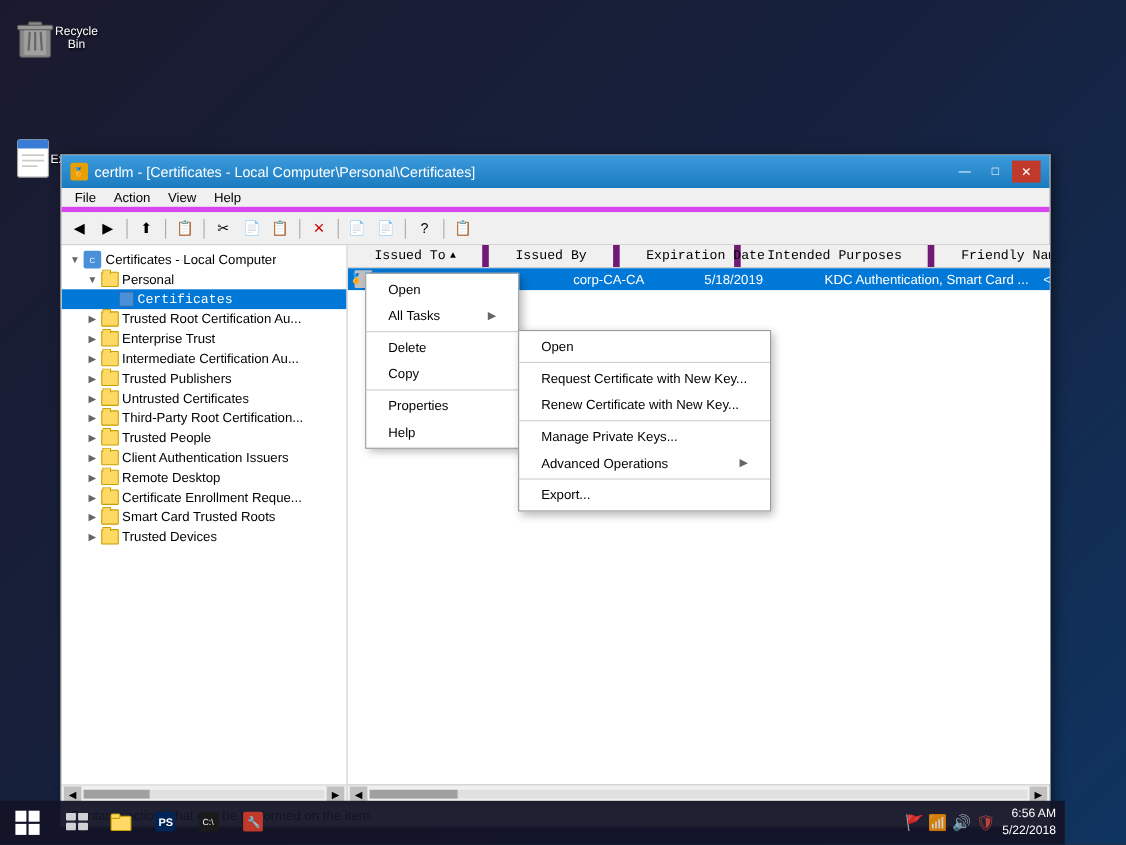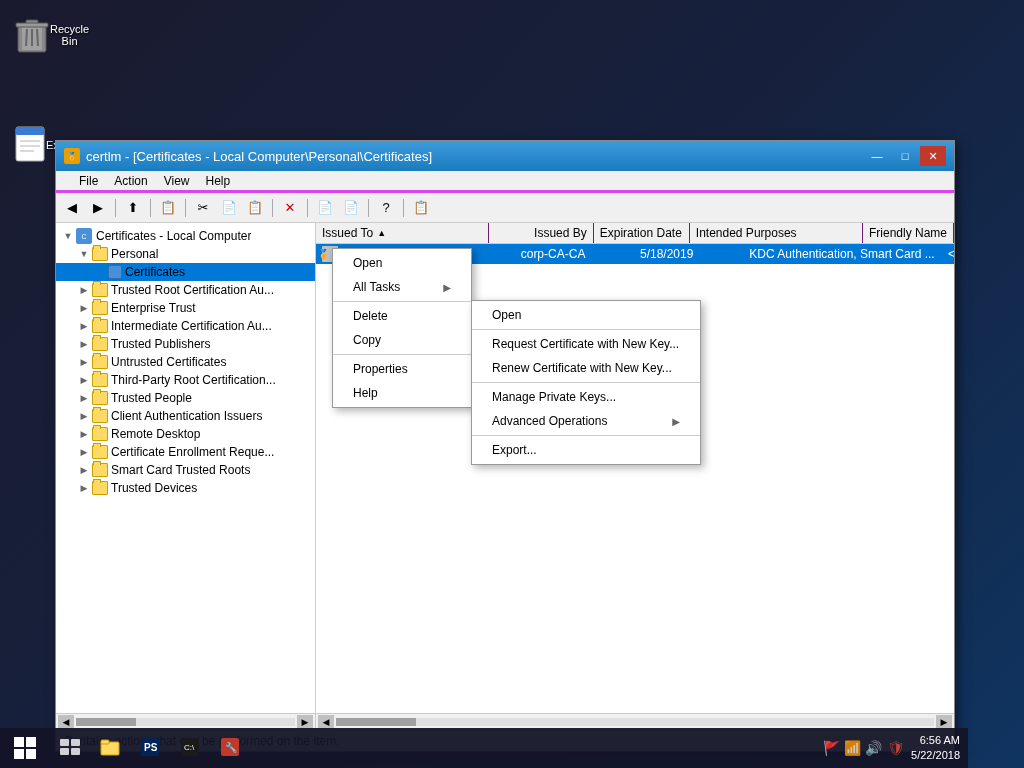--- a/index.html
+++ b/index.html
@@ -109,8 +109,8 @@
       height: 22px;
       display: flex;
       align-items: center;
-      padding: 0 15px;
-      border-bottom: 3px solid #d946ef;
+      padding: 0 4px;
+      border-bottom: 5px solid #d946ef;
     }
     .menu-item {
       padding: 2px 8px;

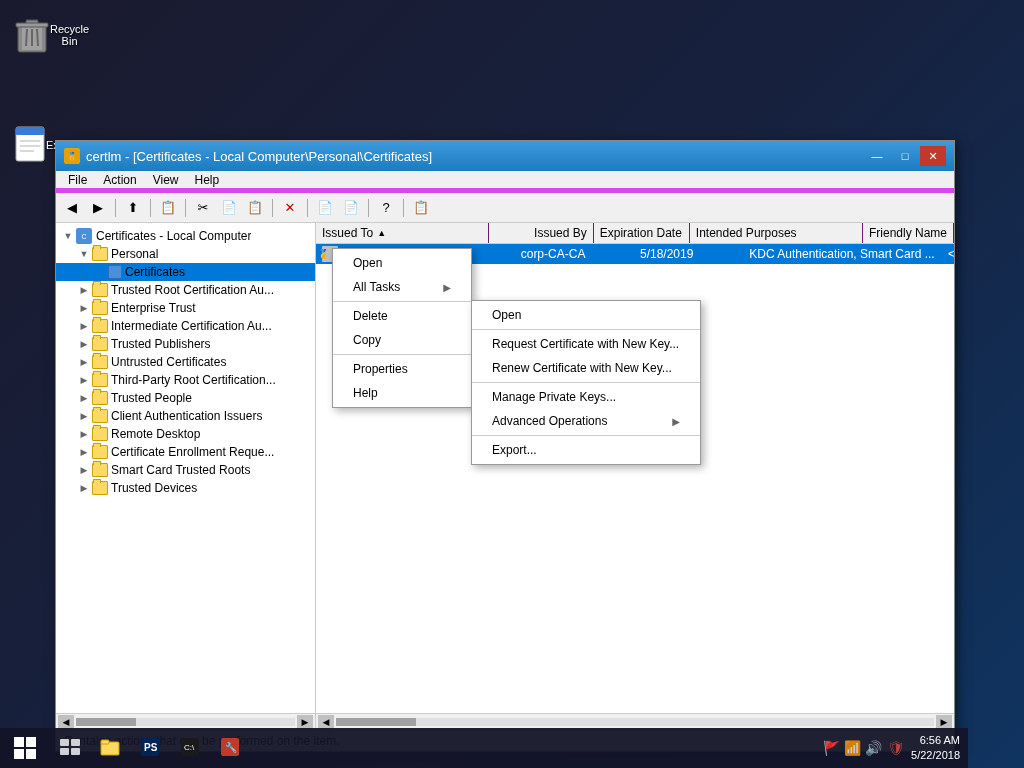--- a/index.html
+++ b/index.html
@@ -241,13 +241,14 @@
       z-index: 1;
     }
     .list-col-header {
-      padding: 3px 6px;
-      border-right: 1px solid #701a75;
+      padding: 3px 24px;
+      border-right: 6px solid #701a75;
       font-size: 12px;
       cursor: pointer;
       white-space: nowrap;
       display: flex;
       align-items: center;
+      font-family: Liberation Mono, monospace;
     }
 
     .list-row {

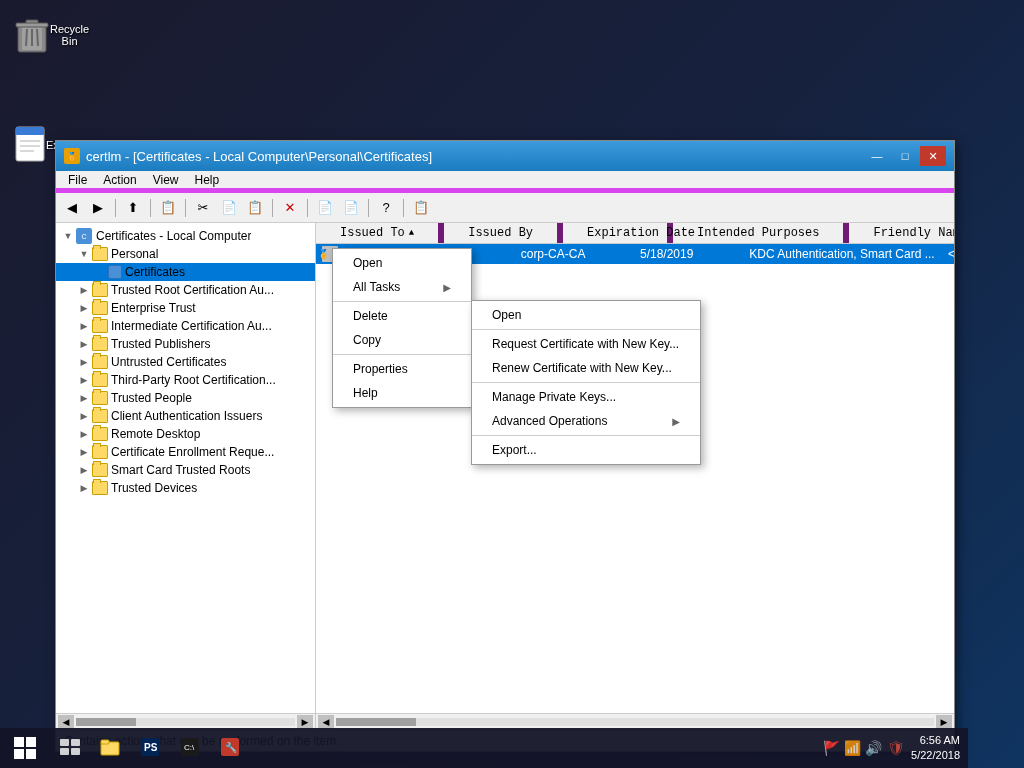--- a/index.html
+++ b/index.html
@@ -171,7 +171,7 @@
       padding-right: 4px;
       white-space: nowrap;
     }
-    .tree-item.selected { background: #0078d7; color: #000000; }
+    .tree-item.selected { background: #0078d7; color: #ffffff; font-family: Liberation Mono, monospace; }
 
     .tree-expand {
       width: 16px;

